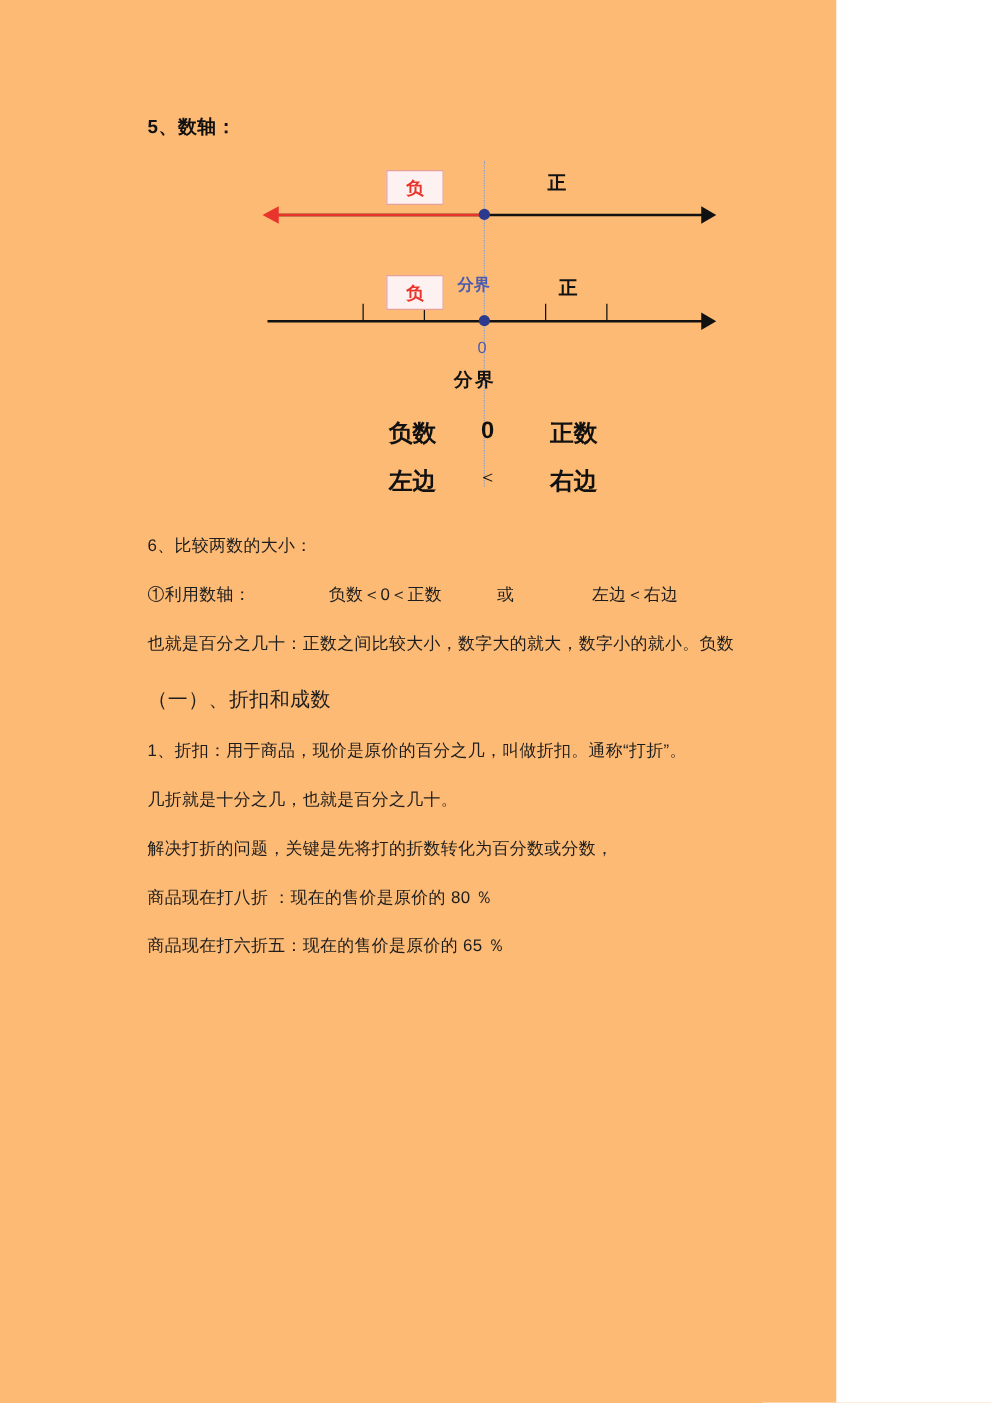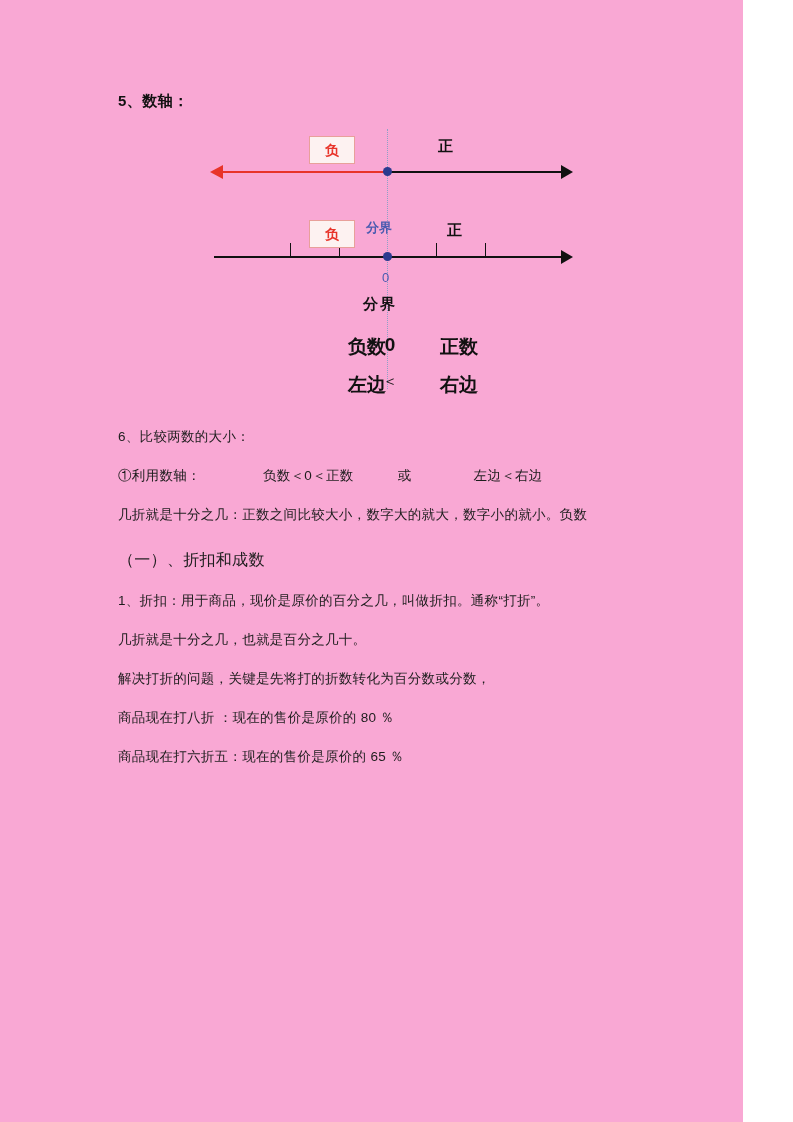--- a/index.html
+++ b/index.html
@@ -18,9 +18,9 @@
   .page {
     position: absolute;
     left: 0; top: 0;
-    width: 743px;
+    width: 669px;
     height: 1122px;
-    background: #f9a8d4;
+    background: #fdba74;
   }
   .content {
     position: absolute;

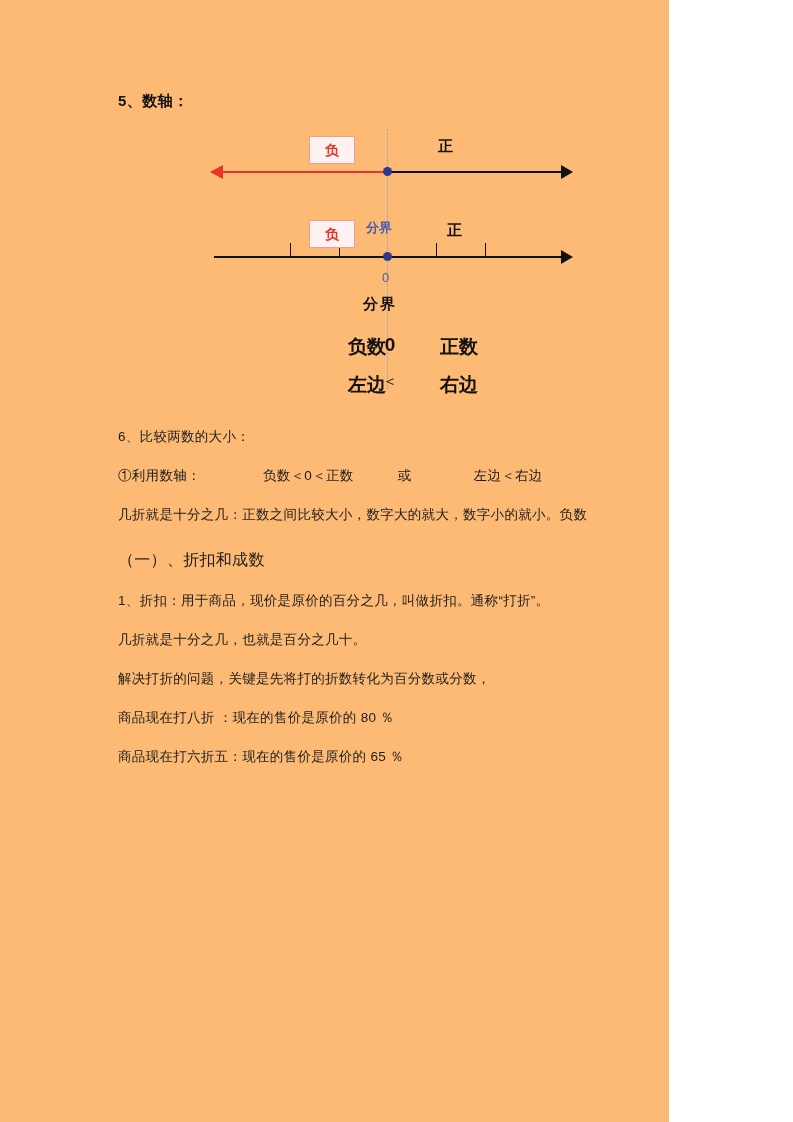--- a/index.html
+++ b/index.html
@@ -230,7 +230,7 @@
     font-weight: bold;
     color: #111;
   }
-  .cell-left  { position: absolute; left: 188px; width: 80px; text-align: right; }
+  .cell-left  { position: absolute; left: 172px; width: 80px; text-align: center; }
   .cell-mid   { position: absolute; left: 250px; width: 44px; text-align: center; }
   .cell-right { position: absolute; left: 298px; width: 86px; text-align: center; }
   .cell-mid-sm { position: absolute; left: 250px; width: 44px; text-align: center; font-size: 15px; font-weight: normal; }

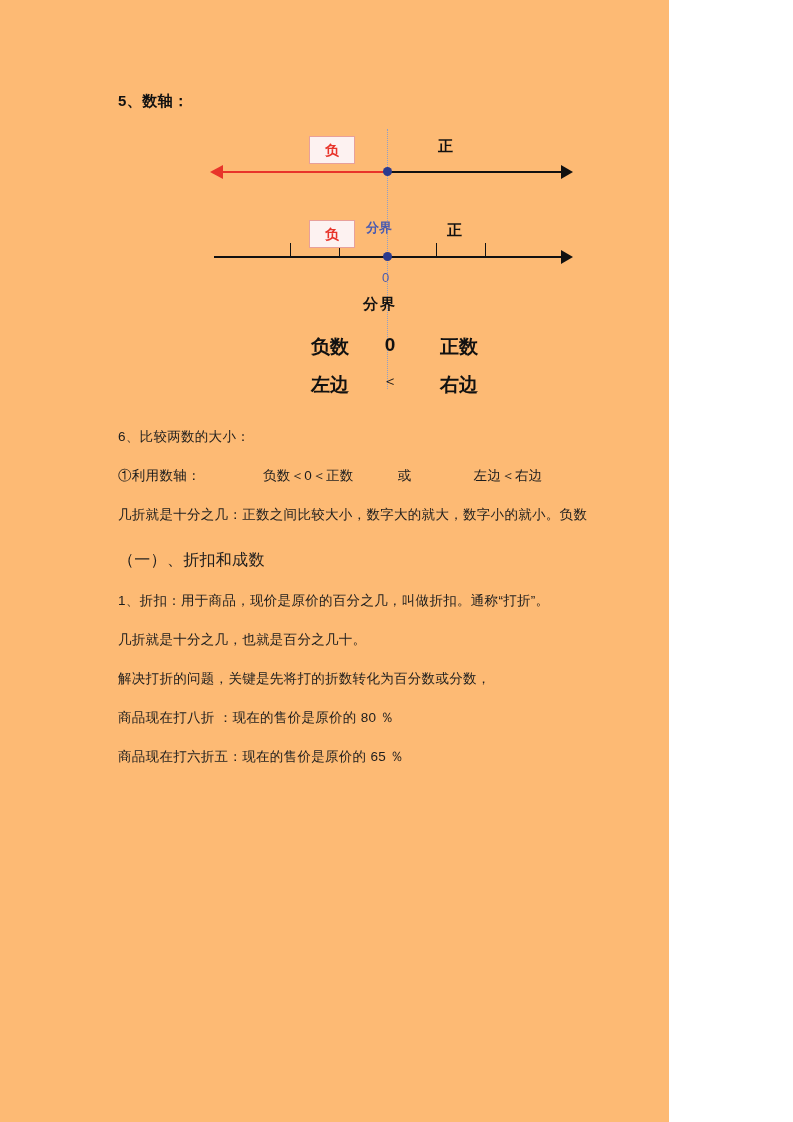--- a/index.html
+++ b/index.html
@@ -321,7 +321,7 @@
       <span>左边＜右边</span>
     </div>
 
-    <div class="para para-tight">几折就是十分之几：正数之间比较大小，数字大的就大，数字小的就小。负数</div>
+    <div class="para para-tight">也就是百分之几十：正数之间比较大小，数字大的就大，数字小的就小。负数</div>
 
     <div class="sub-head">（一）、折扣和成数</div>
 

